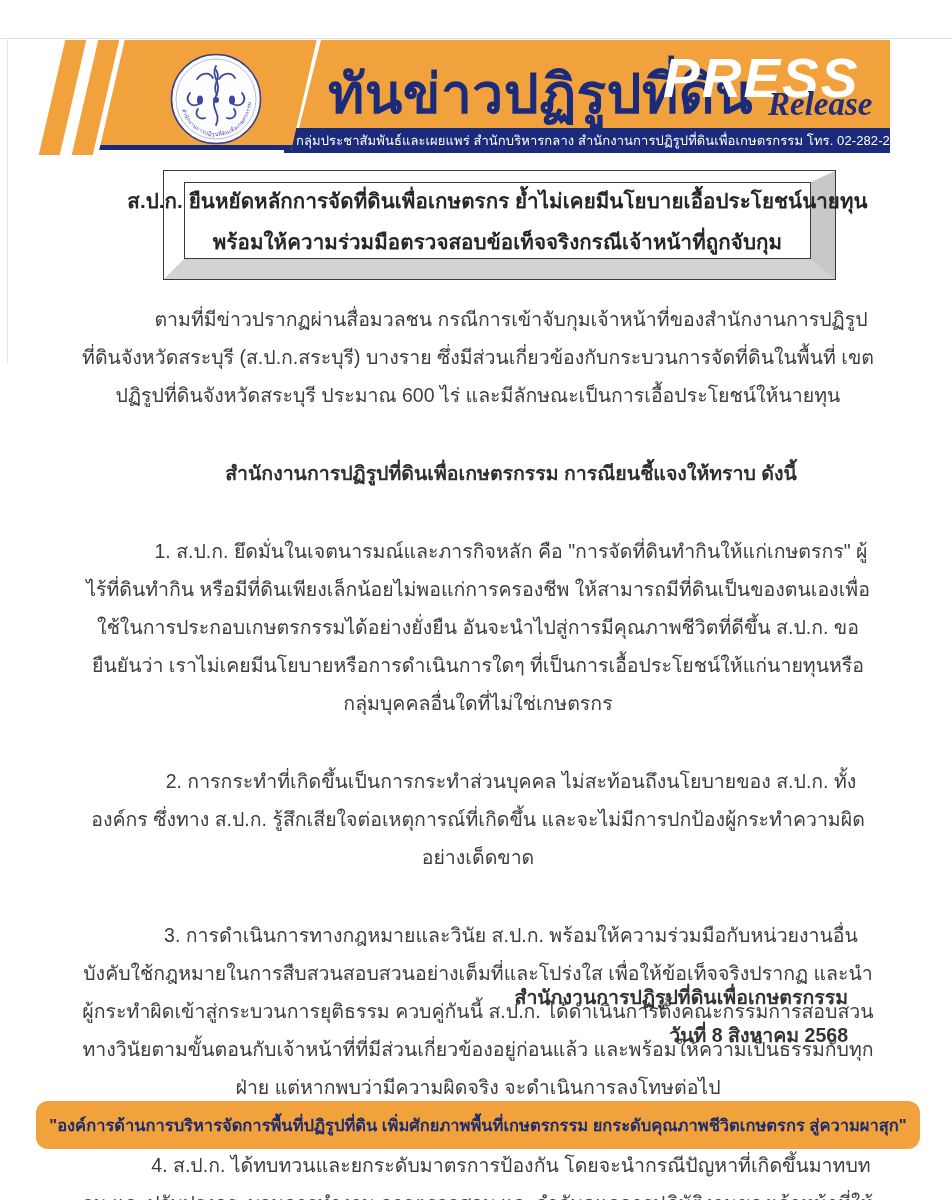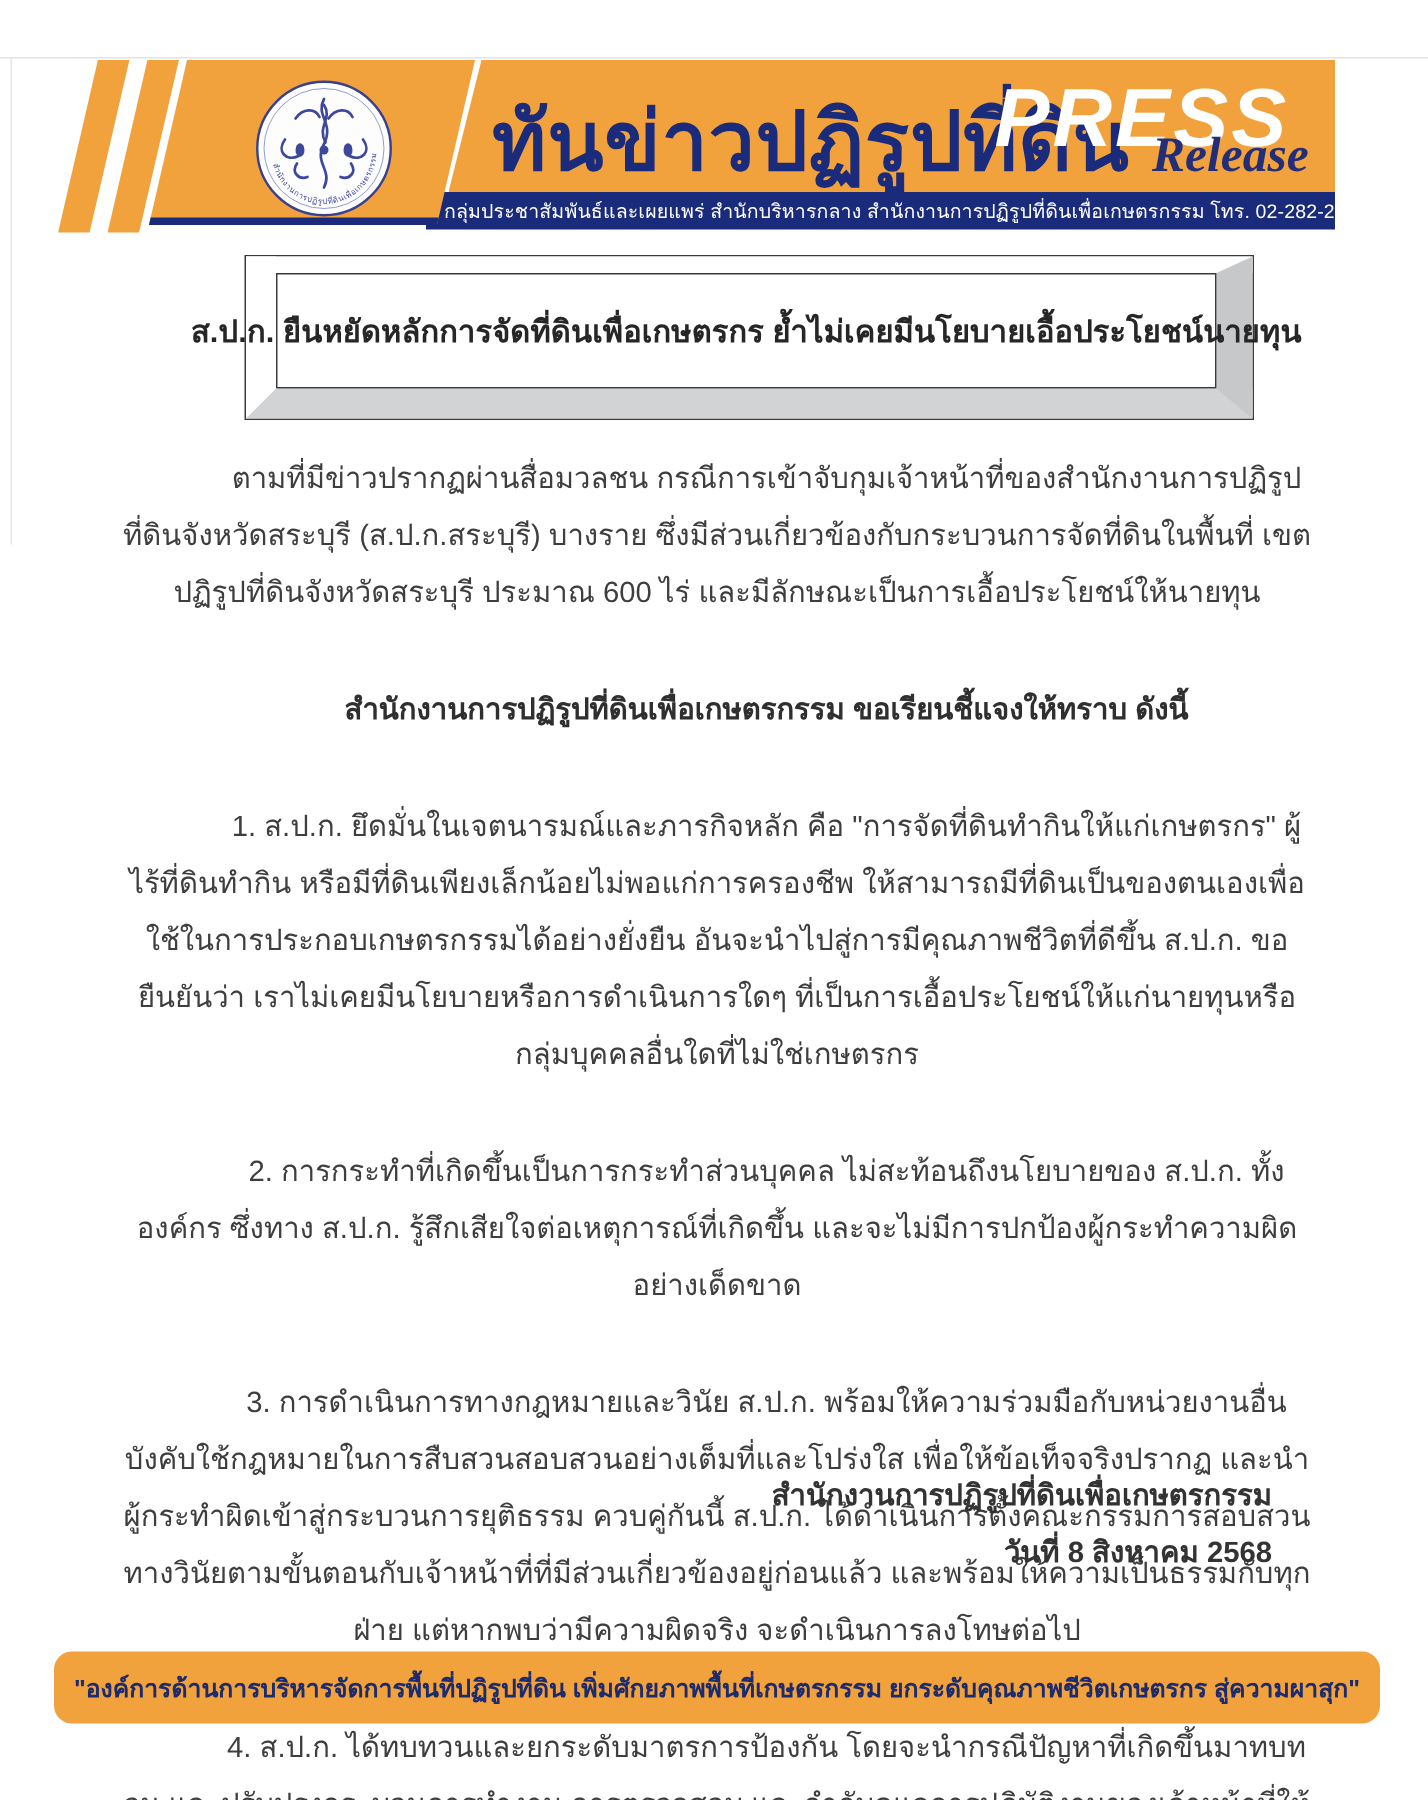--- a/index.html
+++ b/index.html
@@ -162,6 +162,7 @@
     <div class="title-frame-bevel">
       <div class="title-frame-inner">
         <div class="title-line">ส.ป.ก. ยืนหยัดหลักการจัดที่ดินเพื่อเกษตรกร ย้ำไม่เคยมีนโยบายเอื้อประโยชน์นายทุน</div>
+        <div class="title-line">พร้อมให้ความร่วมมือตรวจสอบข้อเท็จจริงกรณีเจ้าหน้าที่ถูกจับกุม</div>
       </div>
     </div>
   </div>

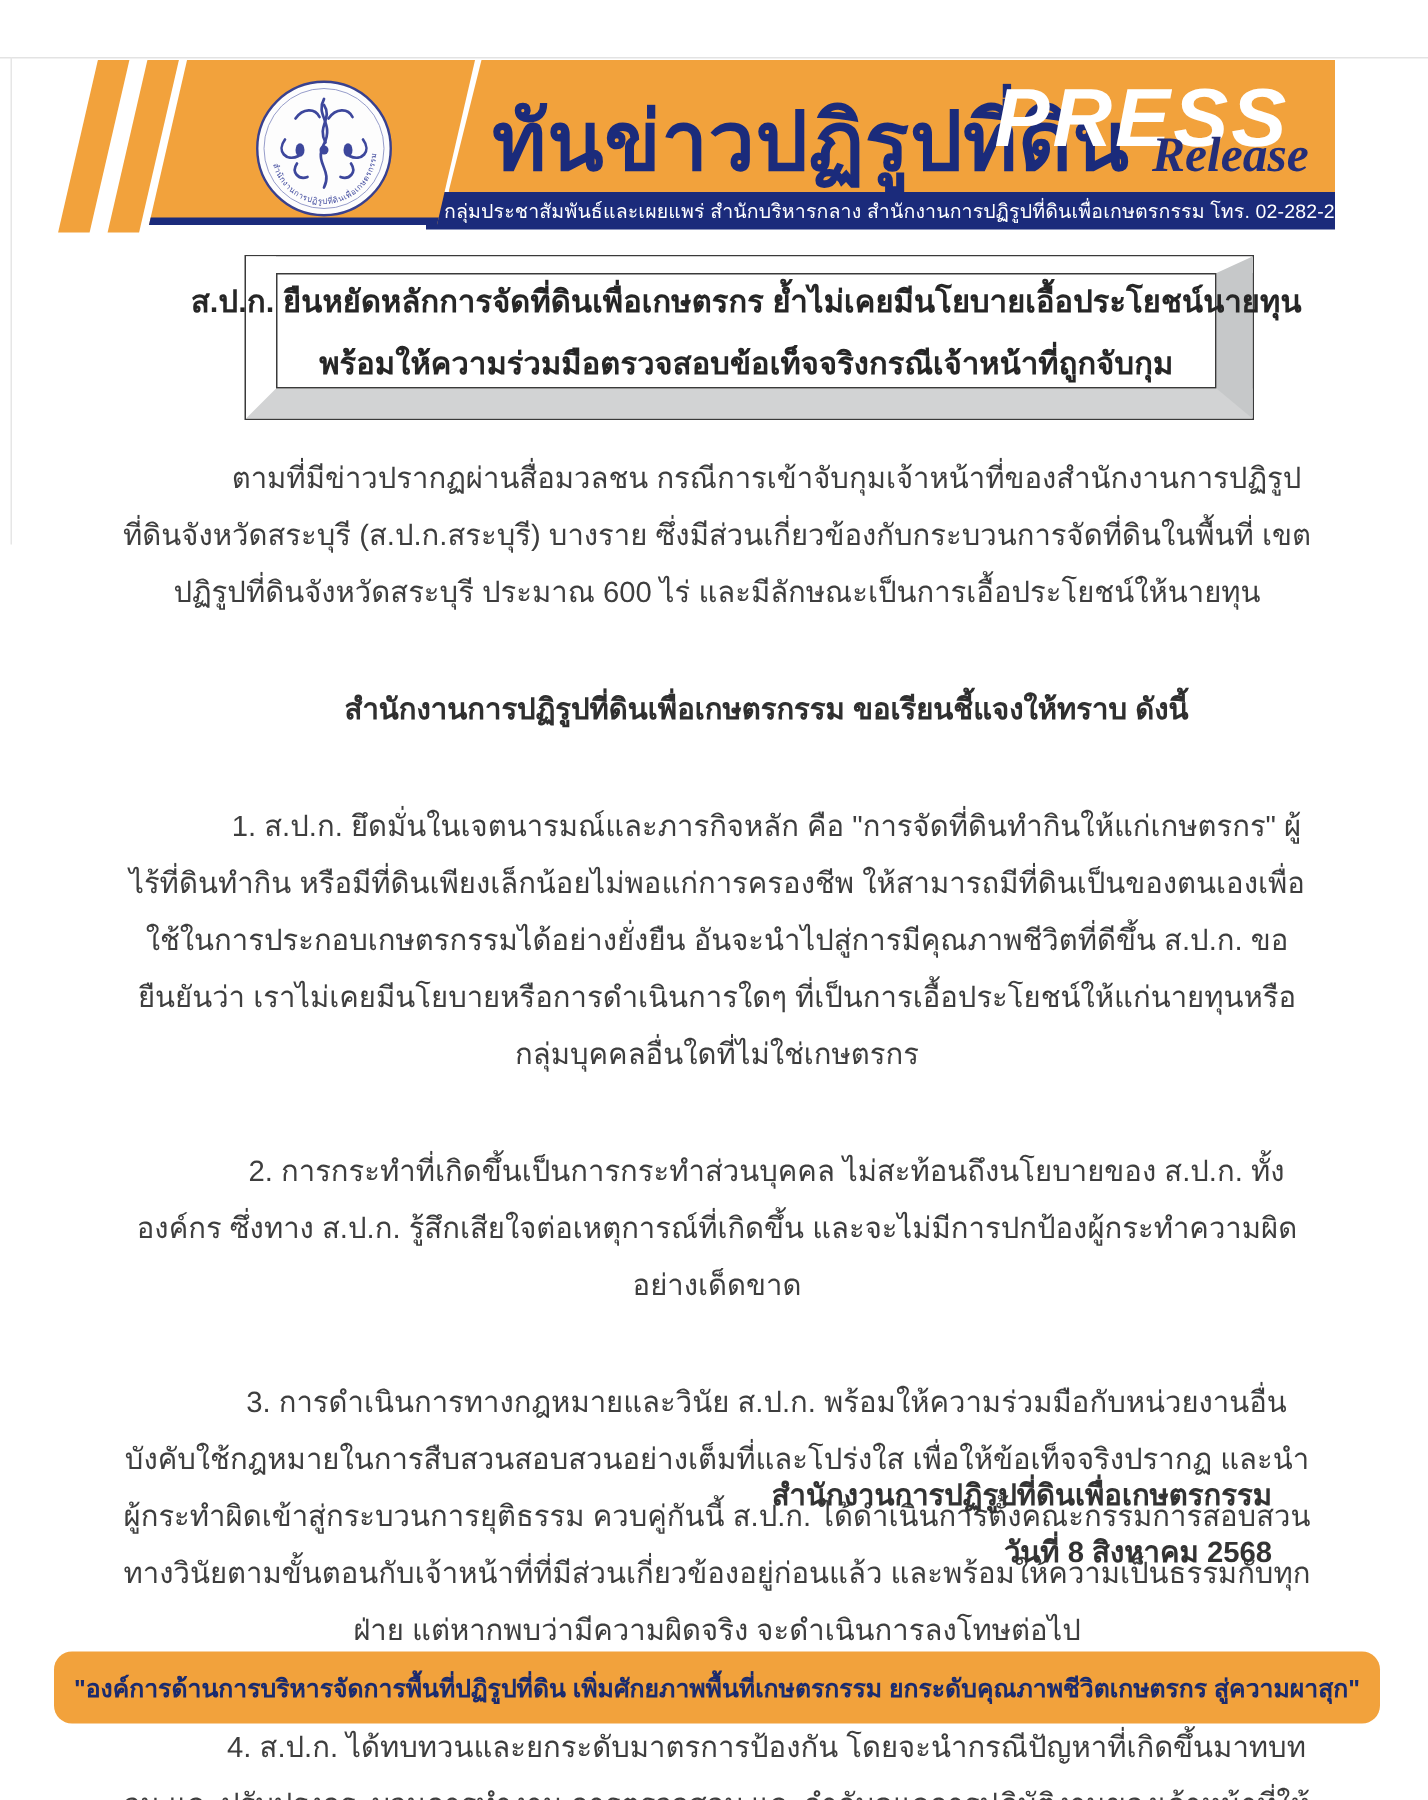--- a/index.html
+++ b/index.html
@@ -169,7 +169,7 @@
 
   <div class="doc-body">
     <p>ตามที่มีข่าวปรากฏผ่านสื่อมวลชน กรณีการเข้าจับกุมเจ้าหน้าที่ของสำนักงานการปฏิรูปที่ดินจังหวัดสระบุรี (ส.ป.ก.สระบุรี) บางราย ซึ่งมีส่วนเกี่ยวข้องกับกระบวนการจัดที่ดินในพื้นที่ เขตปฏิรูปที่ดินจังหวัดสระบุรี ประมาณ 600 ไร่ และมีลักษณะเป็นการเอื้อประโยชน์ให้นายทุน</p>
-    <p class="lead">สำนักงานการปฏิรูปที่ดินเพื่อเกษตรกรรม ขอเรียนชี้แจงให้ทราบ ดังนี้</p>
+    <p class="lead">สำนักงานการปฏิรูปที่ดินเพื่อเกษตรกรรม การณียนชี้แจงให้ทราบ ดังนี้</p>
     <p>1. ส.ป.ก. ยึดมั่นในเจตนารมณ์และภารกิจหลัก คือ "การจัดที่ดินทำกินให้แก่เกษตรกร" ผู้ไร้ที่ดินทำกิน หรือมีที่ดินเพียงเล็กน้อยไม่พอแก่การครองชีพ ให้สามารถมีที่ดินเป็นของตนเองเพื่อใช้ในการประกอบเกษตรกรรมได้อย่างยั่งยืน อันจะนำไปสู่การมีคุณภาพชีวิตที่ดีขึ้น ส.ป.ก. ขอยืนยันว่า เราไม่เคยมีนโยบายหรือการดำเนินการใดๆ ที่เป็นการเอื้อประโยชน์ให้แก่นายทุนหรือกลุ่มบุคคลอื่นใดที่ไม่ใช่เกษตรกร</p>
     <p>2. การกระทำที่เกิดขึ้นเป็นการกระทำส่วนบุคคล ไม่สะท้อนถึงนโยบายของ ส.ป.ก. ทั้งองค์กร ซึ่งทาง ส.ป.ก. รู้สึกเสียใจต่อเหตุการณ์ที่เกิดขึ้น และจะไม่มีการปกป้องผู้กระทำความผิดอย่างเด็ดขาด</p>
     <p>3. การดำเนินการทางกฎหมายและวินัย ส.ป.ก. พร้อมให้ความร่วมมือกับหน่วยงานอื่น บังคับใช้กฎหมายในการสืบสวนสอบสวนอย่างเต็มที่และโปร่งใส เพื่อให้ข้อเท็จจริงปรากฏ และนำผู้กระทำผิดเข้าสู่กระบวนการยุติธรรม ควบคู่กันนี้ ส.ป.ก. ได้ดำเนินการตั้งคณะกรรมการสอบสวนทางวินัยตามขั้นตอนกับเจ้าหน้าที่ที่มีส่วนเกี่ยวข้องอยู่ก่อนแล้ว และพร้อมให้ความเป็นธรรมกับทุกฝ่าย แต่หากพบว่ามีความผิดจริง จะดำเนินการลงโทษต่อไป</p>

